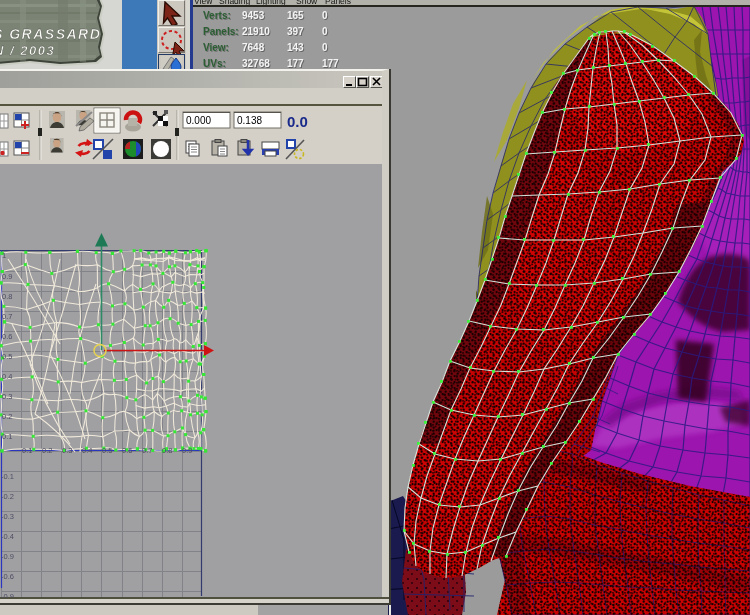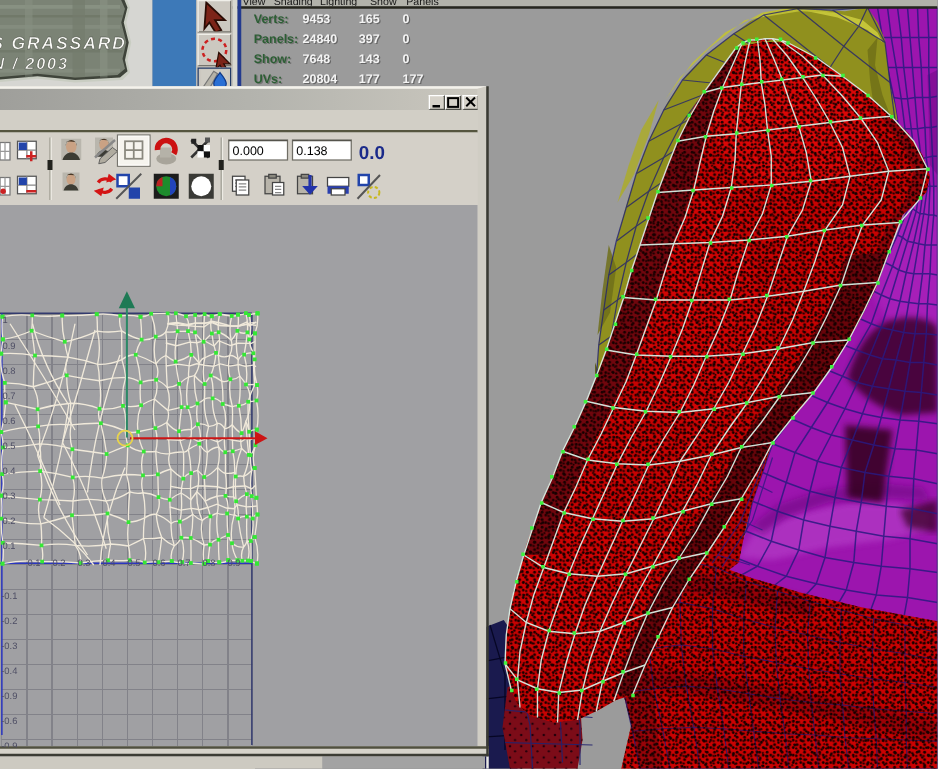--- a/index.html
+++ b/index.html
@@ -360,7 +360,7 @@
       </div>
     <div class="row" style="top:20px">
         <span class="lab">Panels:</span>
-        <span class="c1">24840</span>
+        <span class="c1">21910</span>
         <span class="c2">397</span>
         <span class="c3">0</span>
       </div>

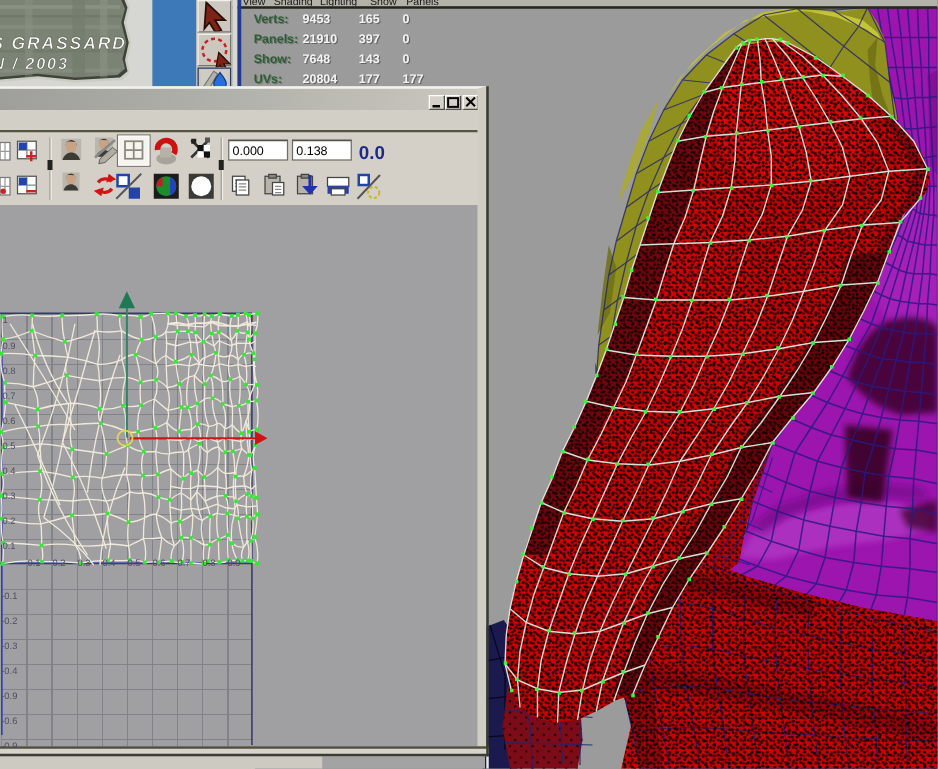--- a/index.html
+++ b/index.html
@@ -365,7 +365,7 @@
         <span class="c3">0</span>
       </div>
     <div class="row" style="top:36px">
-        <span class="lab">Show:</span>
+        <span class="lab">View:</span>
         <span class="c1">7648</span>
         <span class="c2">143</span>
         <span class="c3">0</span>

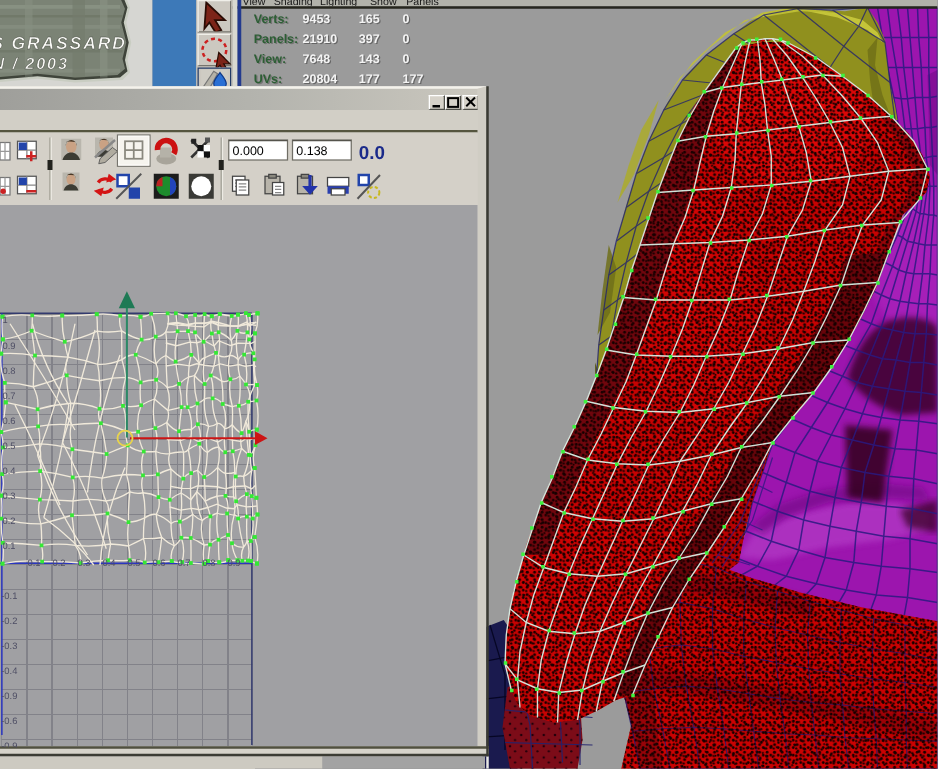--- a/index.html
+++ b/index.html
@@ -372,7 +372,7 @@
       </div>
     <div class="row" style="top:52px">
         <span class="lab">UVs:</span>
-        <span class="c1">20804</span>
+        <span class="c1">32768</span>
         <span class="c2">177</span>
         <span class="c3">177</span>
       </div>

